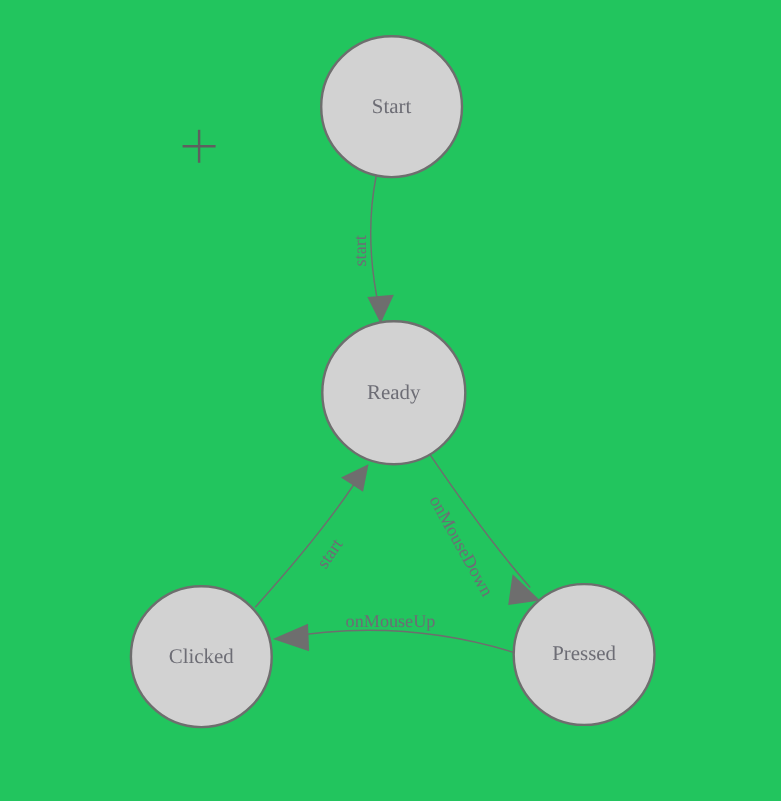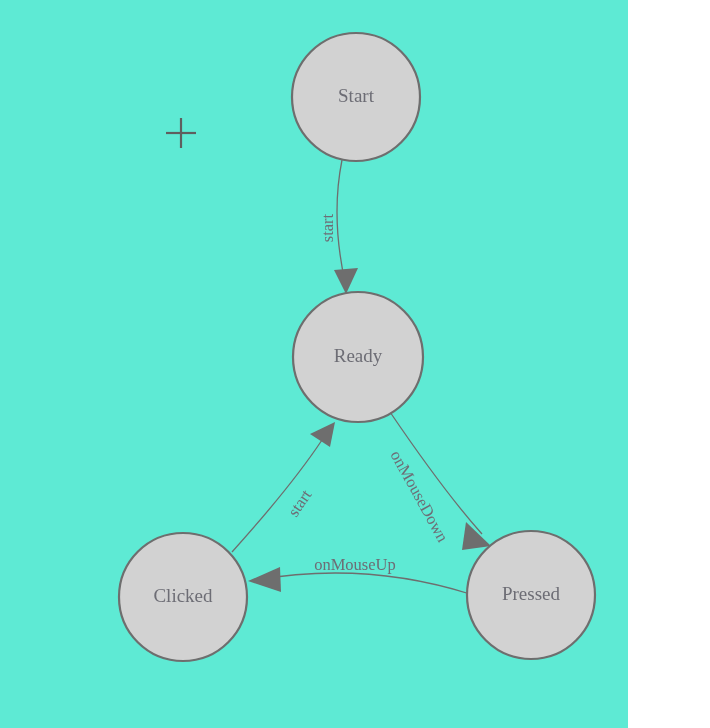--- a/index.html
+++ b/index.html
@@ -12,9 +12,9 @@
   }
   #canvas-root {
     position: relative;
-    width: 628px;
+    width: 710px;
     height: 728px;
-    background: #5eead4;
+    background: #22c55e;
     overflow: hidden;
   }
   #diagram-svg {

